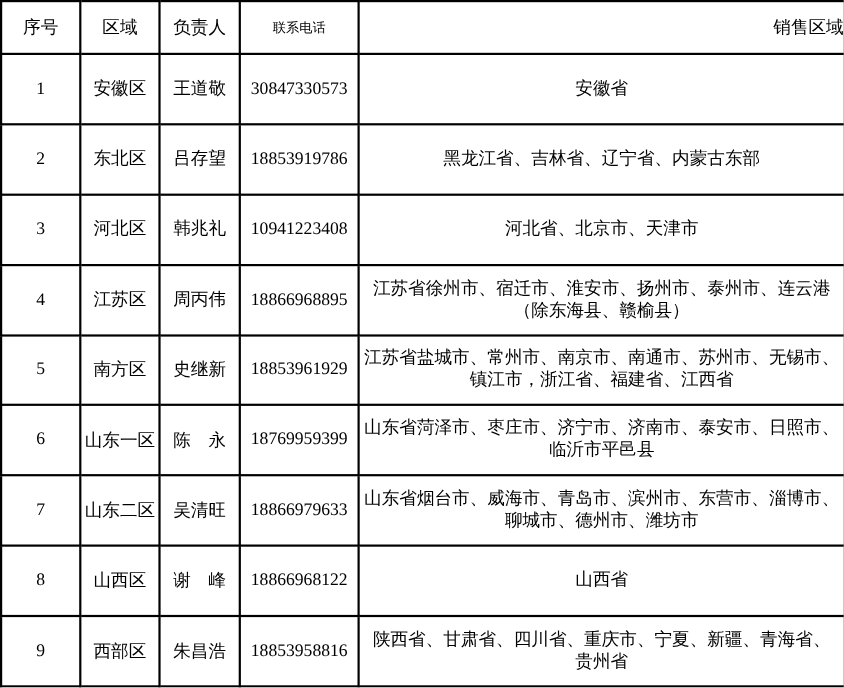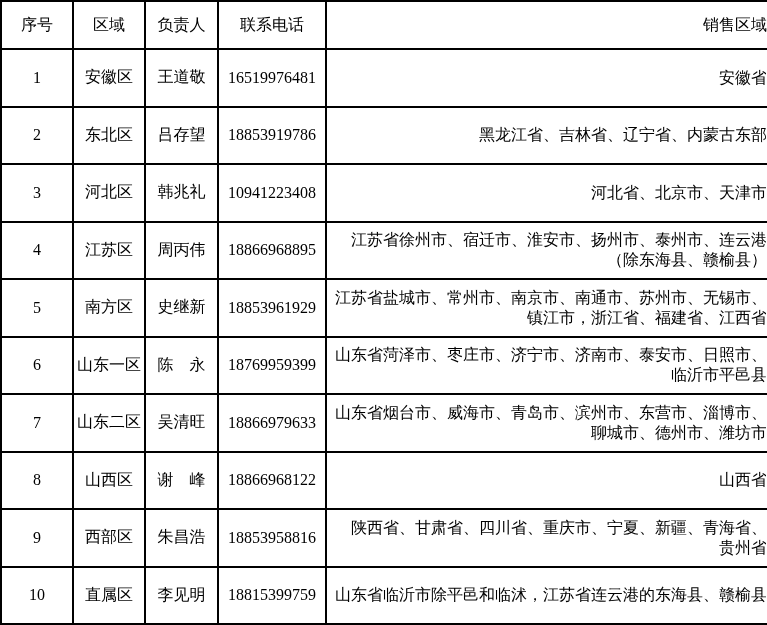--- a/index.html
+++ b/index.html
@@ -63,7 +63,7 @@
       <th class="c-no">序号</th>
       <th class="c-region">区域</th>
       <th class="c-manager">负责人</th>
-      <th class="c-phone" style="font-size:16px">联系电话</th>
+      <th class="c-phone" style="font-size:12px">联系电话</th>
       <th class="c-sales-h">销售区域</th>
     </tr>
   </thead>

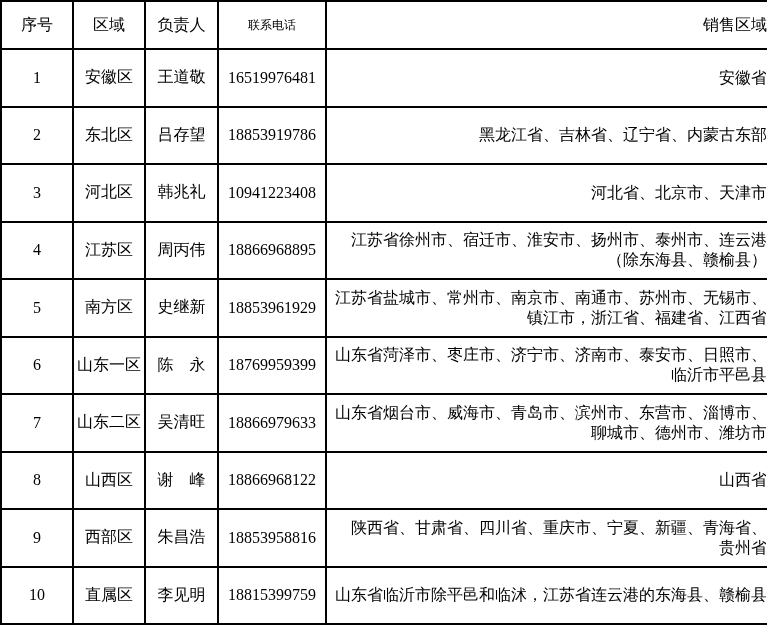--- a/index.html
+++ b/index.html
@@ -72,7 +72,7 @@
       <td class="c-no">1</td>
       <td class="c-region">安徽区</td>
       <td class="c-manager">王道敬</td>
-      <td class="c-phone">16519976481</td>
+      <td class="c-phone">30847330573</td>
       <td class="c-sales">安徽省</td>
     </tr>
     <tr class="t-row">

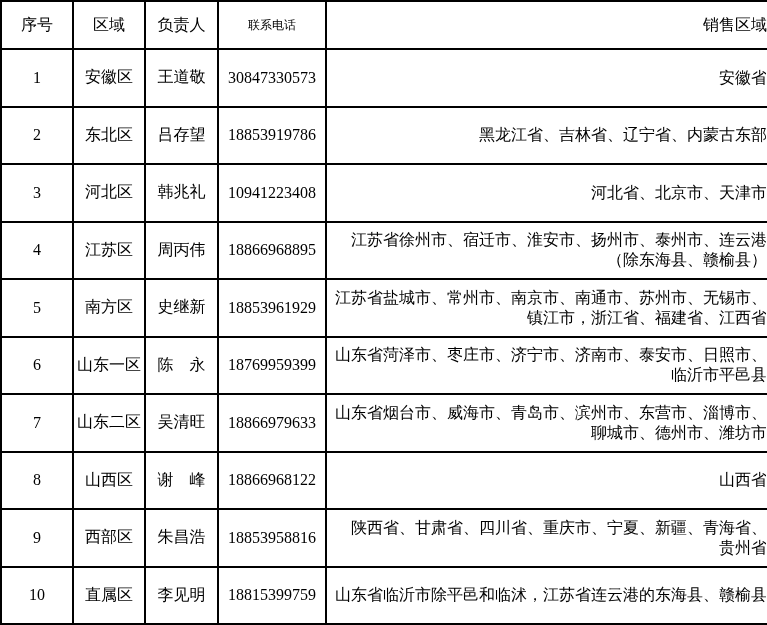--- a/index.html
+++ b/index.html
@@ -37,7 +37,7 @@
     letter-spacing: 0px;
   }
   .c-sales {
-    text-align: right;
+    text-align: center;
     padding: 2px 4px 2px 3px;
     line-height: 20px;
     white-space: pre-line;

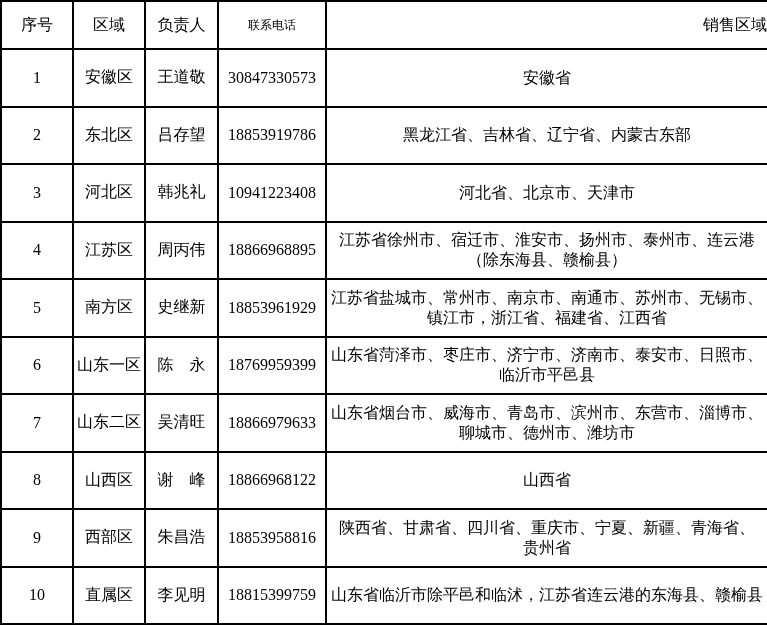--- a/index.html
+++ b/index.html
@@ -136,13 +136,6 @@
       <td class="c-sales">陕西省、甘肃省、四川省、重庆市、宁夏、新疆、青海省、
 贵州省</td>
     </tr>
-    <tr class="t-row">
-      <td class="c-no">10</td>
-      <td class="c-region">直属区</td>
-      <td class="c-manager">李见明</td>
-      <td class="c-phone">18815399759</td>
-      <td class="c-sales">山东省临沂市除平邑和临沭，江苏省连云港的东海县、赣榆县</td>
-    </tr>
   </tbody>
 </table>
 

